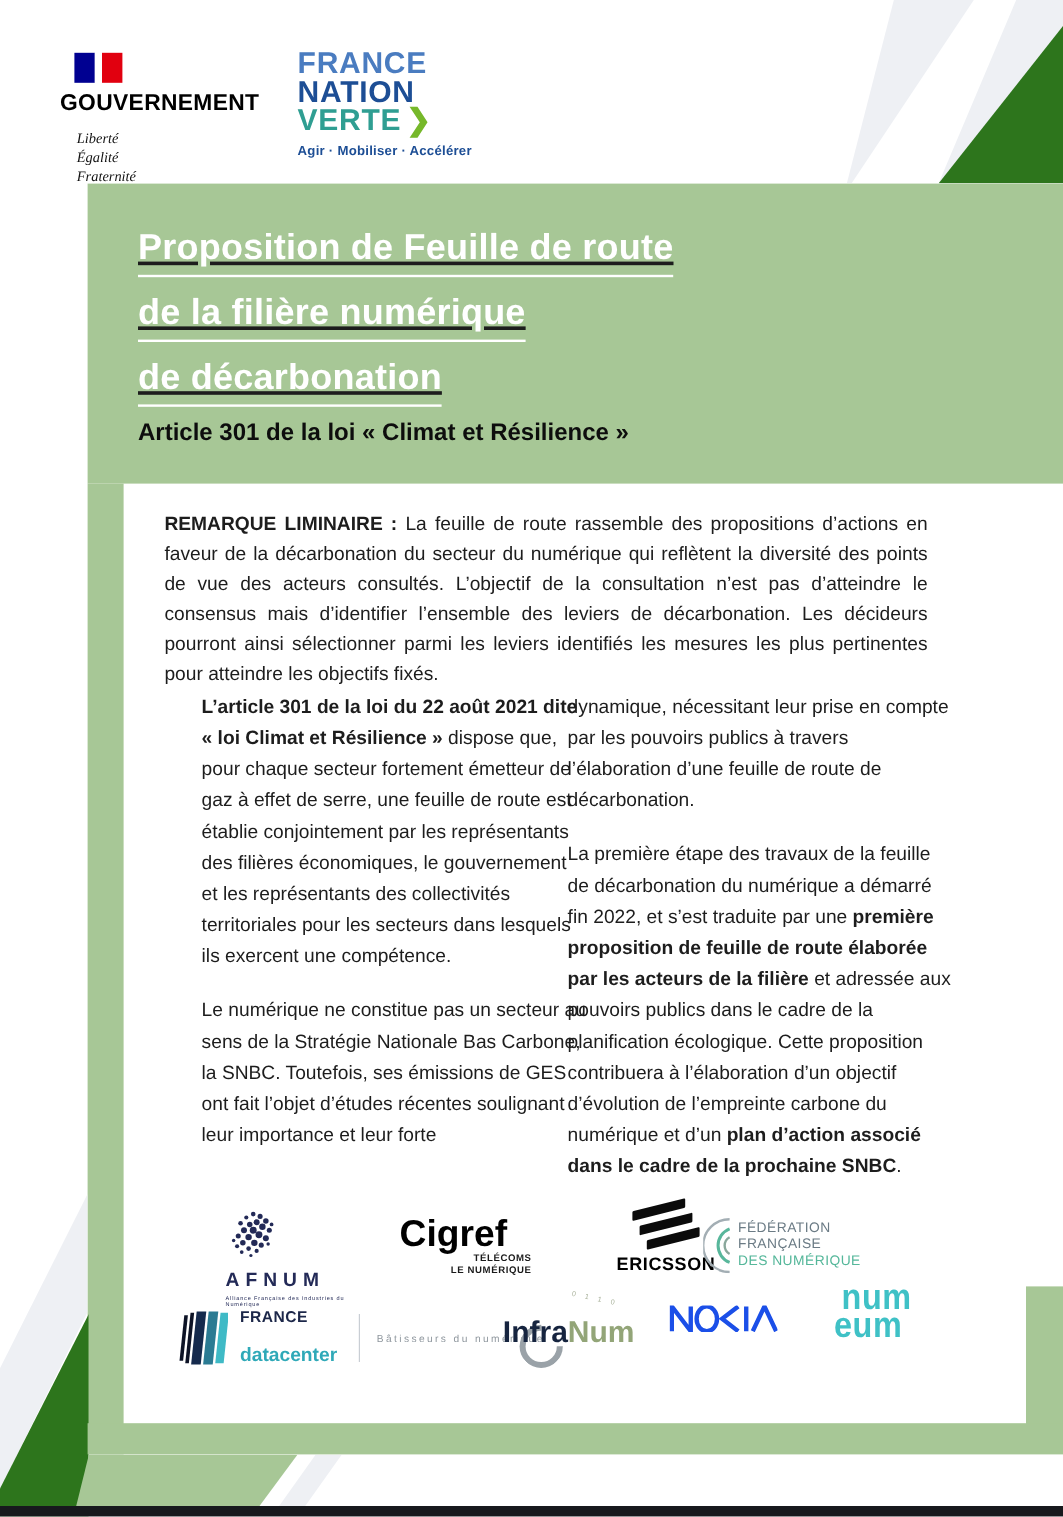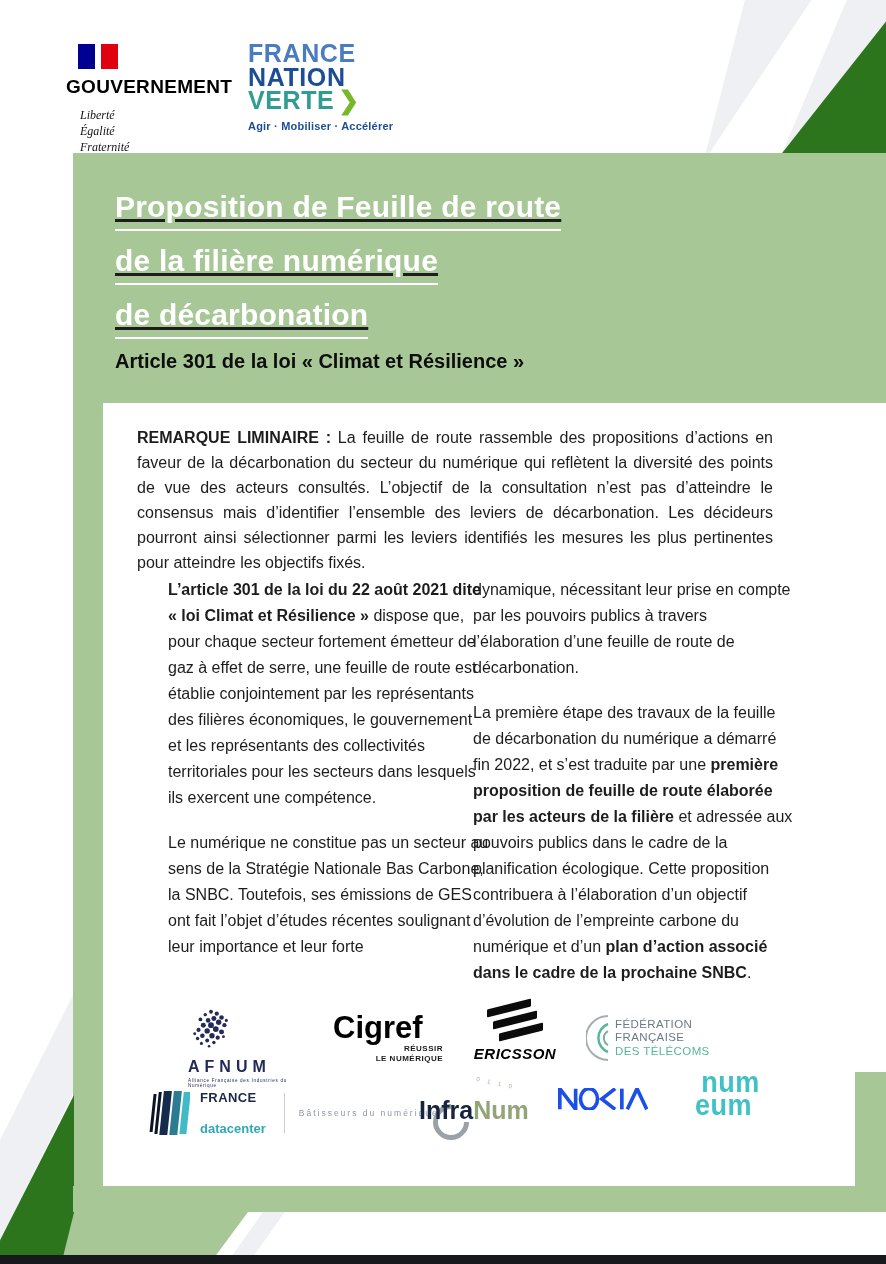--- a/index.html
+++ b/index.html
@@ -35,7 +35,7 @@
            letter-spacing:3px;z-index:2;}
 
   
-  .gov{left:66px;top:44px;}
+  .gov{left:50px;top:44px;}
   .flag{display:flex;width:40px;height:25px;margin-left:12px;}
   .flag .b{width:17px;background:#000091;}
   .flag .w{width:6px;background:#fff;}

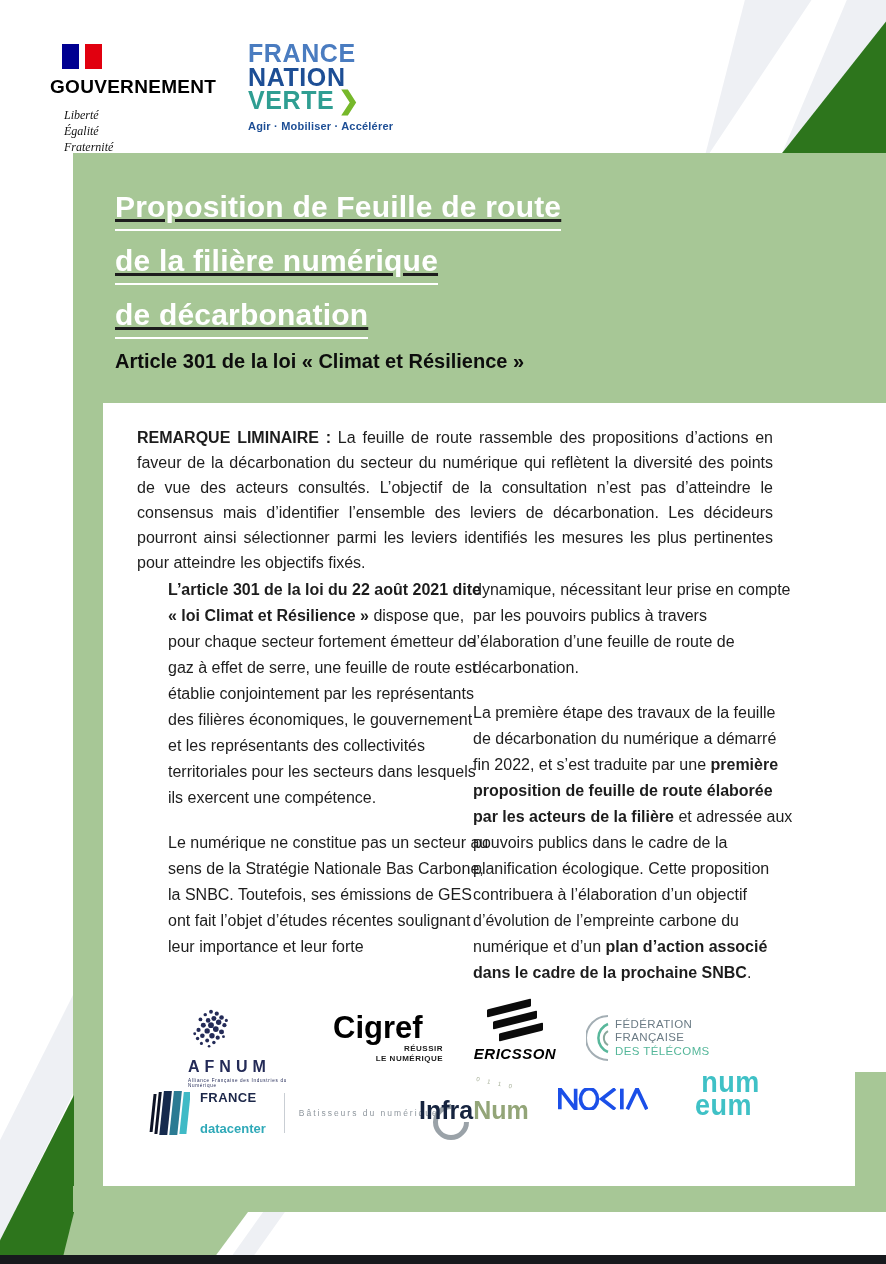--- a/index.html
+++ b/index.html
@@ -198,7 +198,7 @@
   <div class="abs cigref">
     <div class="cigref-name">Cigref</div>
     <div class="cigref-sub">
-      <div>RÉUSSIR</div>
+      <div>TÉLÉCOMS</div>
       <div>LE NUMÉRIQUE</div>
     </div>
   </div>

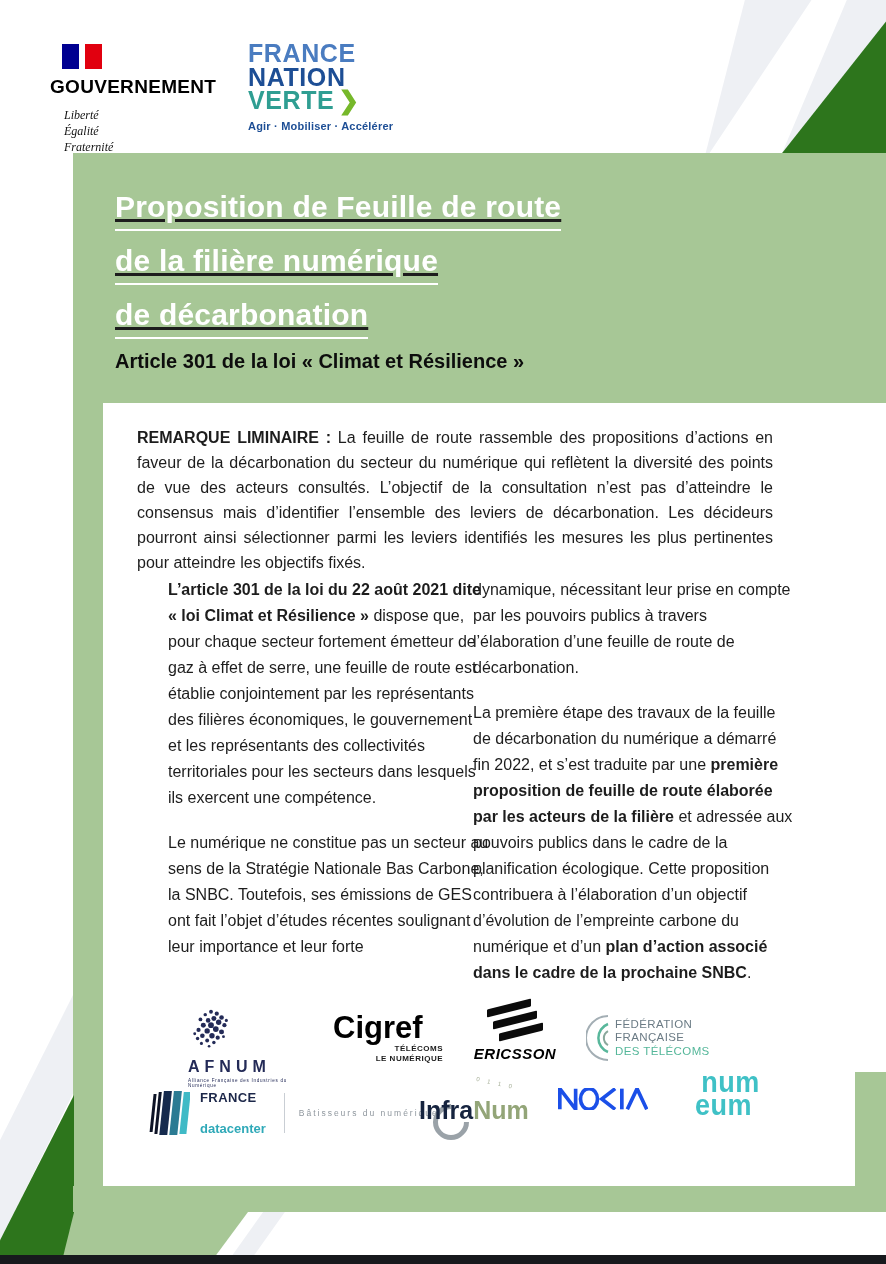--- a/index.html
+++ b/index.html
@@ -71,7 +71,7 @@
   .cigref-name{font-size:31px;font-weight:700;color:#000;line-height:1;}
   .cigref-sub{font-size:8px;font-weight:700;color:#1a1a1a;letter-spacing:0.5px;line-height:1.3;
               text-align:right;margin-top:1px;}
-  .eri{left:463px;top:1004px;width:104px;font-style:italic;}
+  .eri{left:503px;top:1004px;width:104px;}
   .eri-icon{width:56px;margin:0 auto;}
   .eri-bar{width:44px;height:8px;background:#0b0b0b;border-radius:1px;transform:skewY(-14deg);}
   .eri-bar:nth-child(2){margin-left:6px;margin-top:4px;}

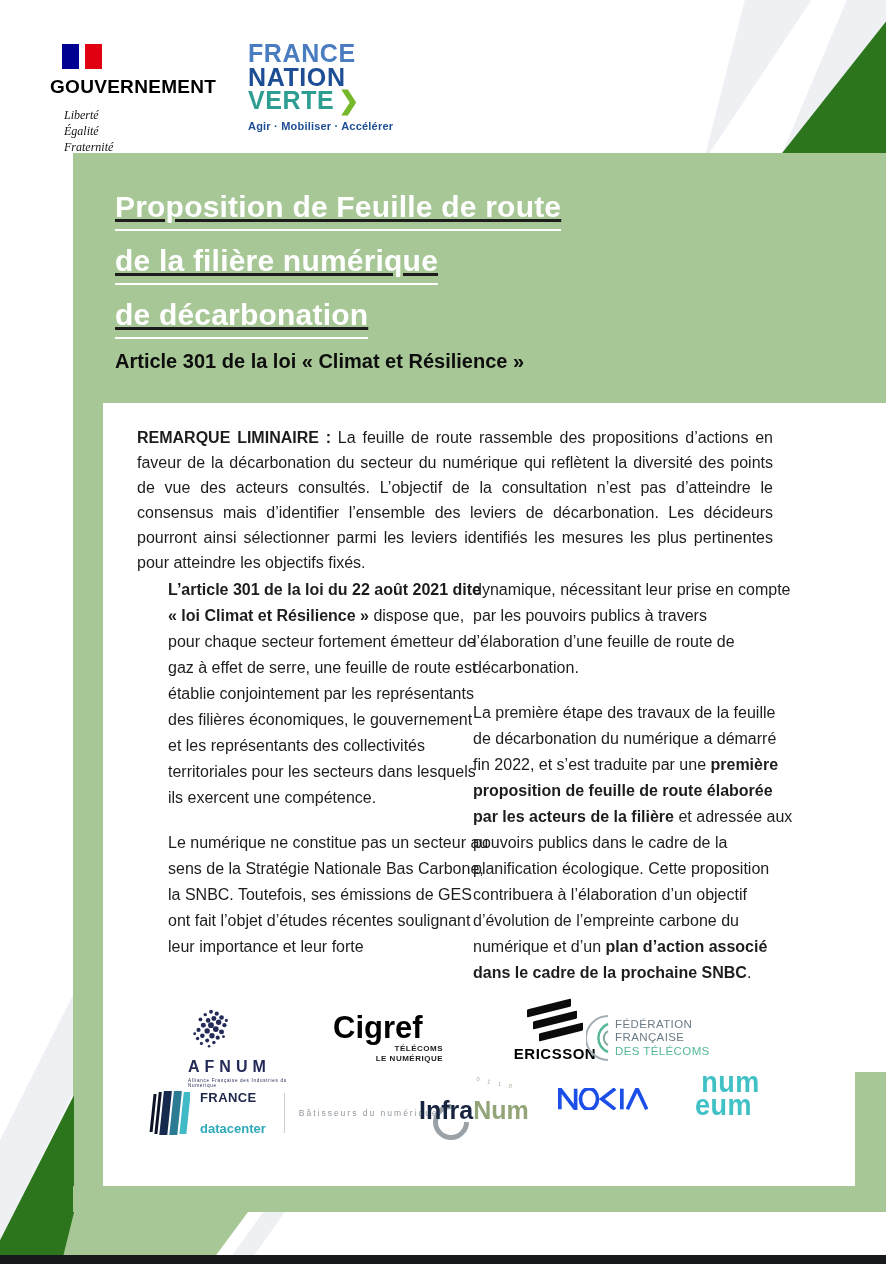--- a/index.html
+++ b/index.html
@@ -221,7 +221,7 @@
     <div class="fft-lines">
       <div>FÉDÉRATION</div>
       <div>FRANÇAISE</div>
-      <div class="fft-green">DES TÉLÉCOMS</div>
+      <div class="fft-green">DES NUMÉRIQUE</div>
     </div>
   </div>
 

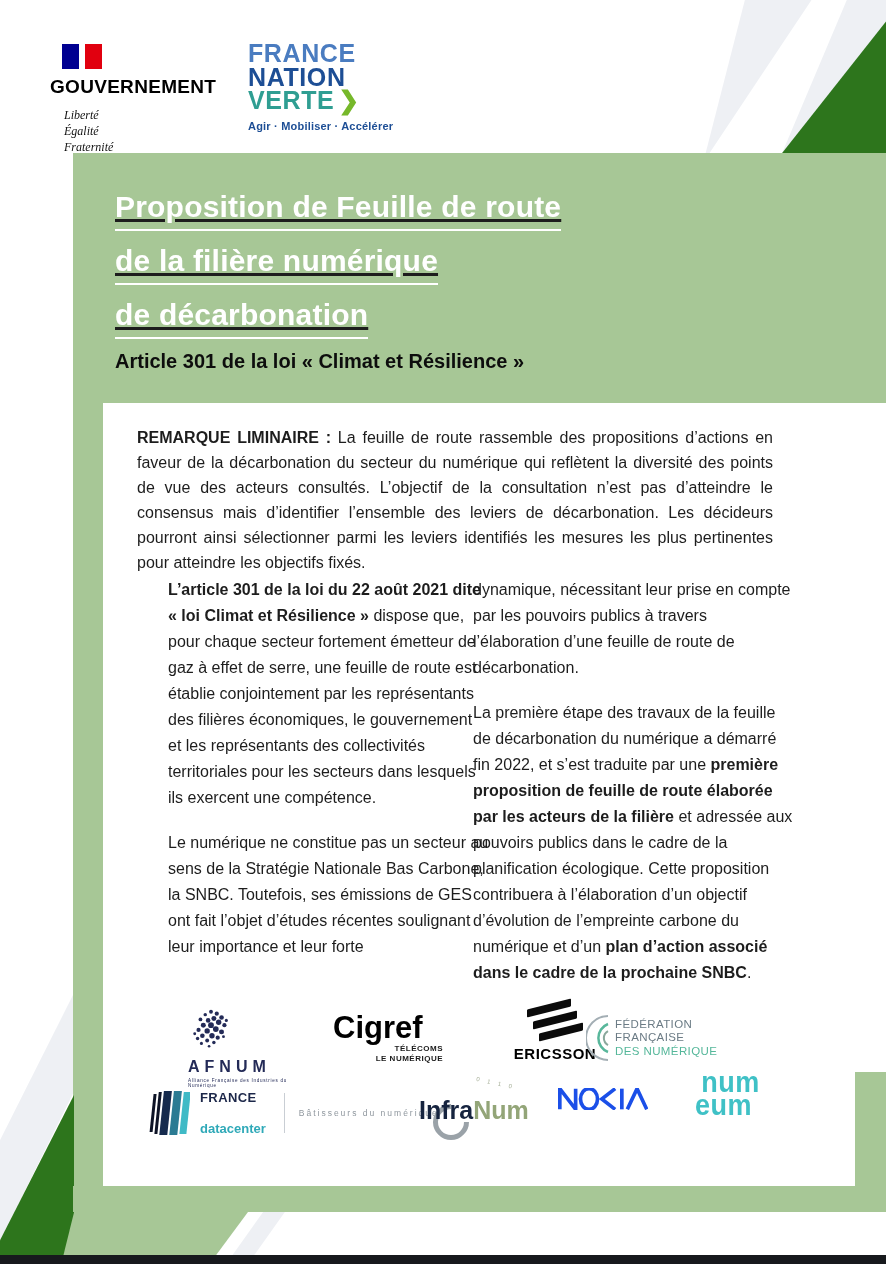--- a/index.html
+++ b/index.html
@@ -83,7 +83,7 @@
   .fdc{left:148px;top:1090px;display:flex;align-items:center;}
   .fdc-text{margin-left:10px;}
   .fdc-l1{font-size:13px;font-weight:800;color:#1c2749;letter-spacing:0.4px;}
-  .fdc-l2{font-size:13px;font-weight:700;color:#2fa9b8;margin-top:16px;}
+  .fdc-l2{font-size:16px;font-weight:700;color:#2fa9b8;margin-top:16px;}
   .fdc-div{width:1px;height:40px;background:#c9ced4;margin:0 14px 0 18px;}
   .fdc-tag{font-size:8.5px;letter-spacing:2px;color:#8f979e;}
   .infranum{left:419px;top:1084px;width:108px;}

